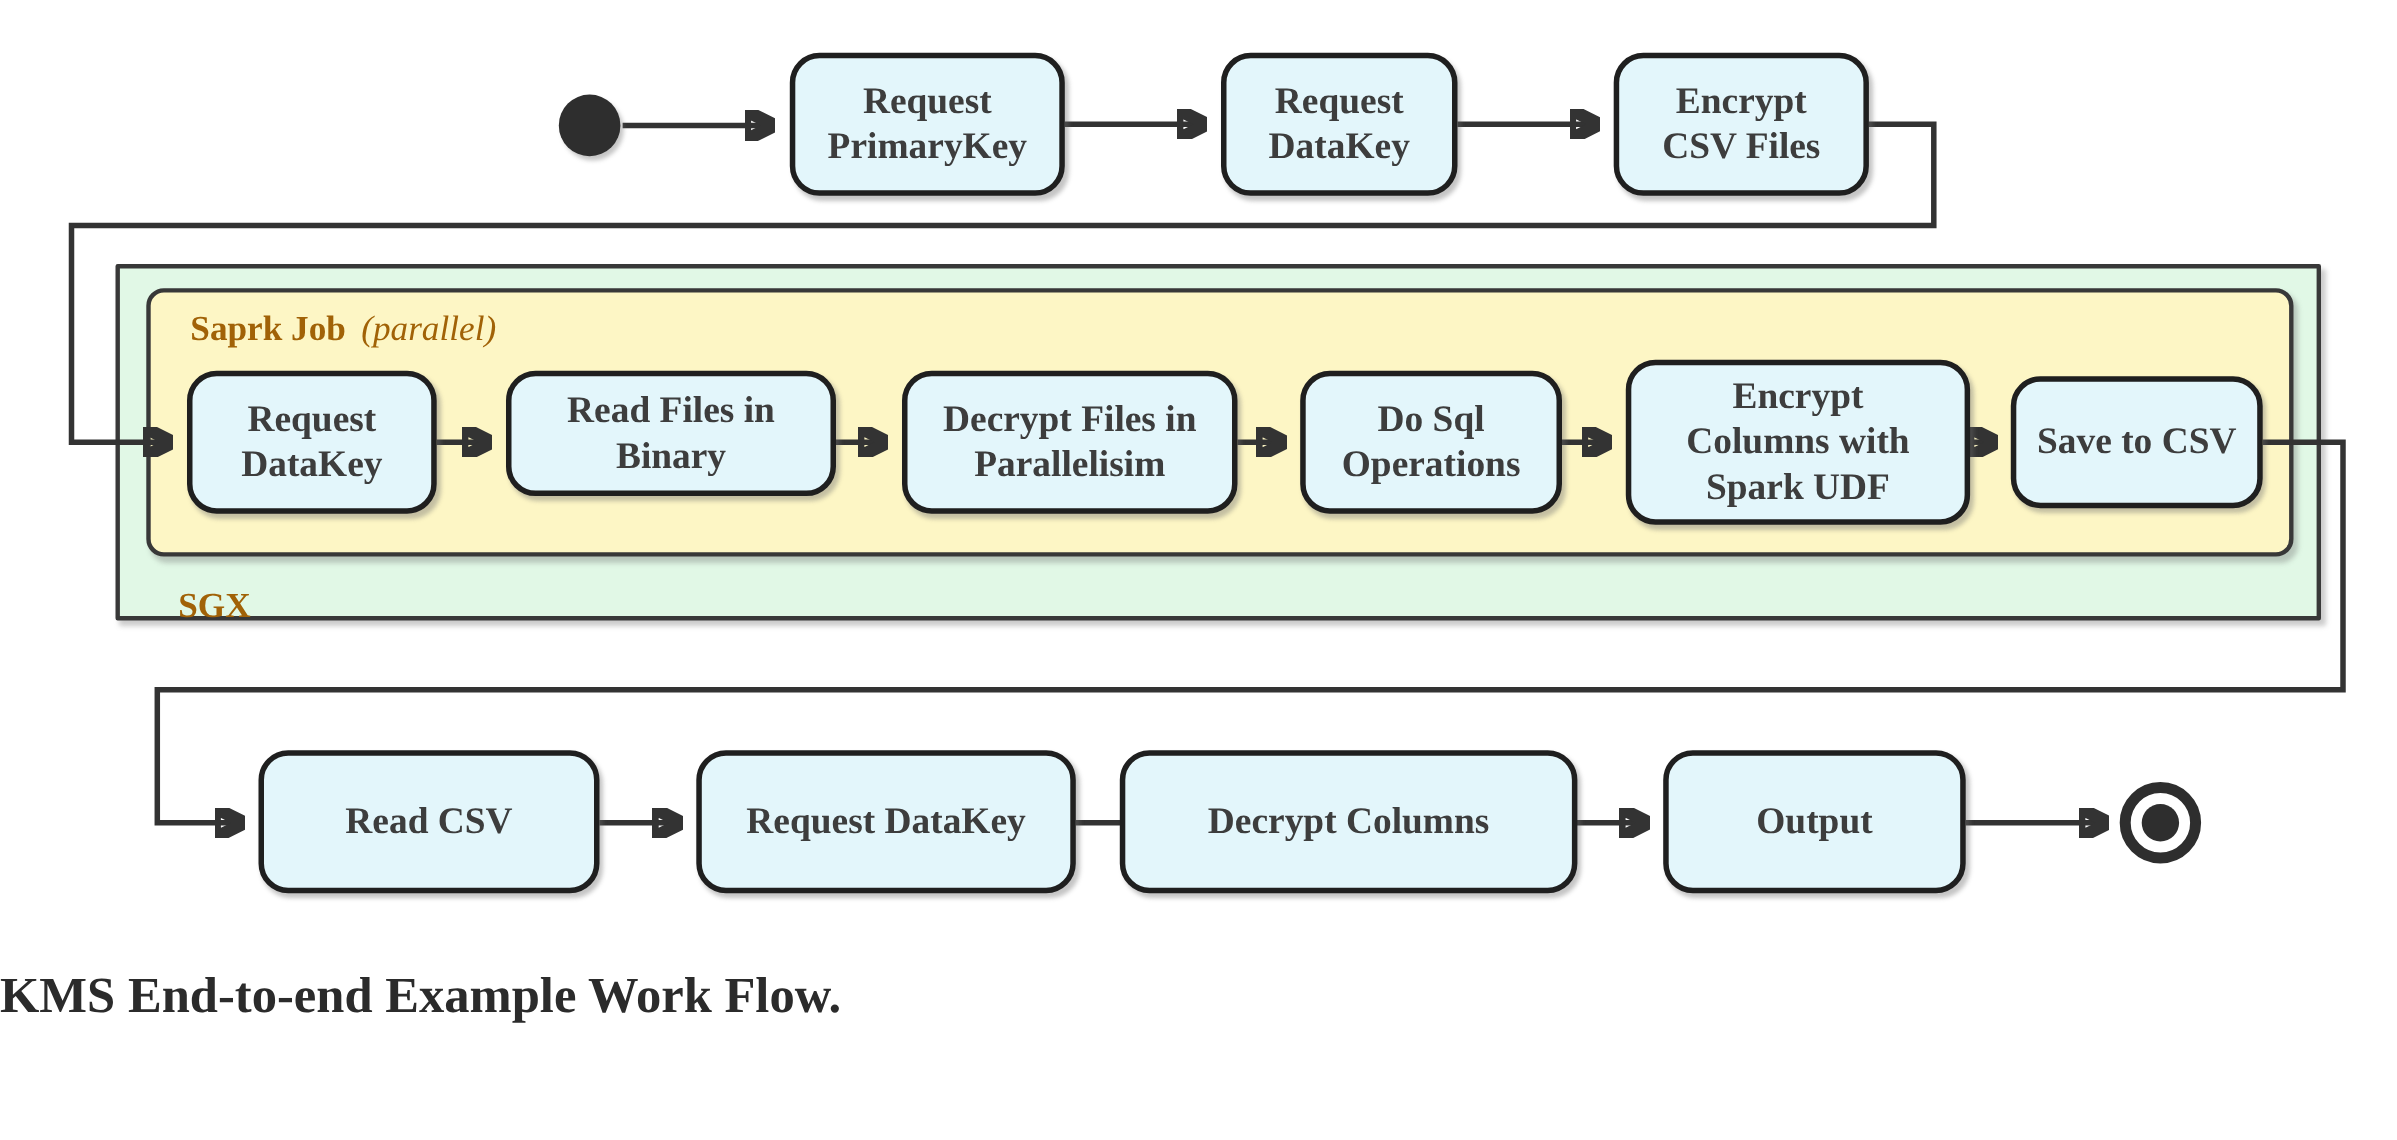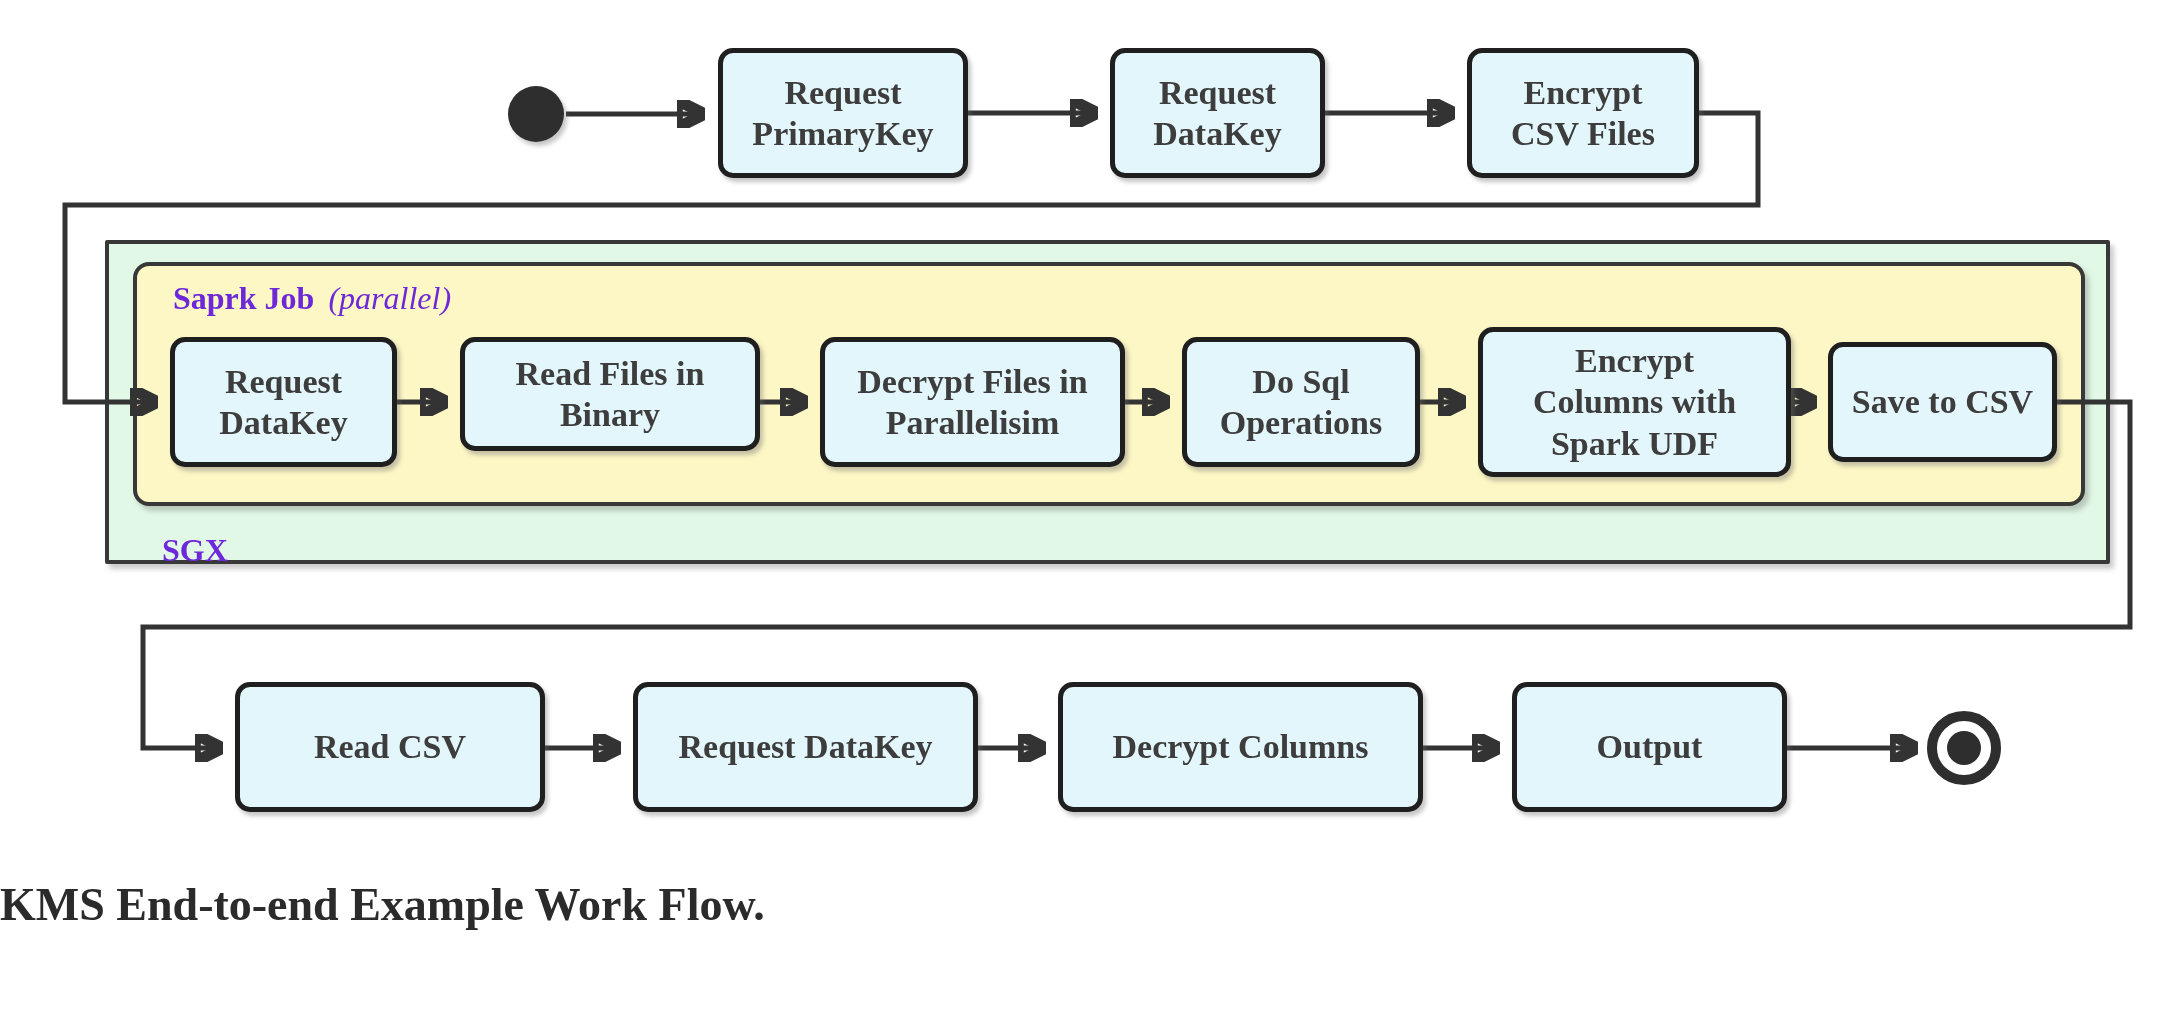--- a/index.html
+++ b/index.html
@@ -22,7 +22,7 @@
   
   .node{
     position:absolute;box-sizing:border-box;
-    background:#e3f6fb;border:5px solid #1f1f1f;border-radius:15px;
+    background:#e3f6fb;border:5px solid #1f1f1f;border-radius:27px;
     display:flex;align-items:center;justify-content:center;
     text-align:center;color:#3d3d3d;font-weight:bold;font-size:34px;line-height:1.22;
     white-space:pre-line;

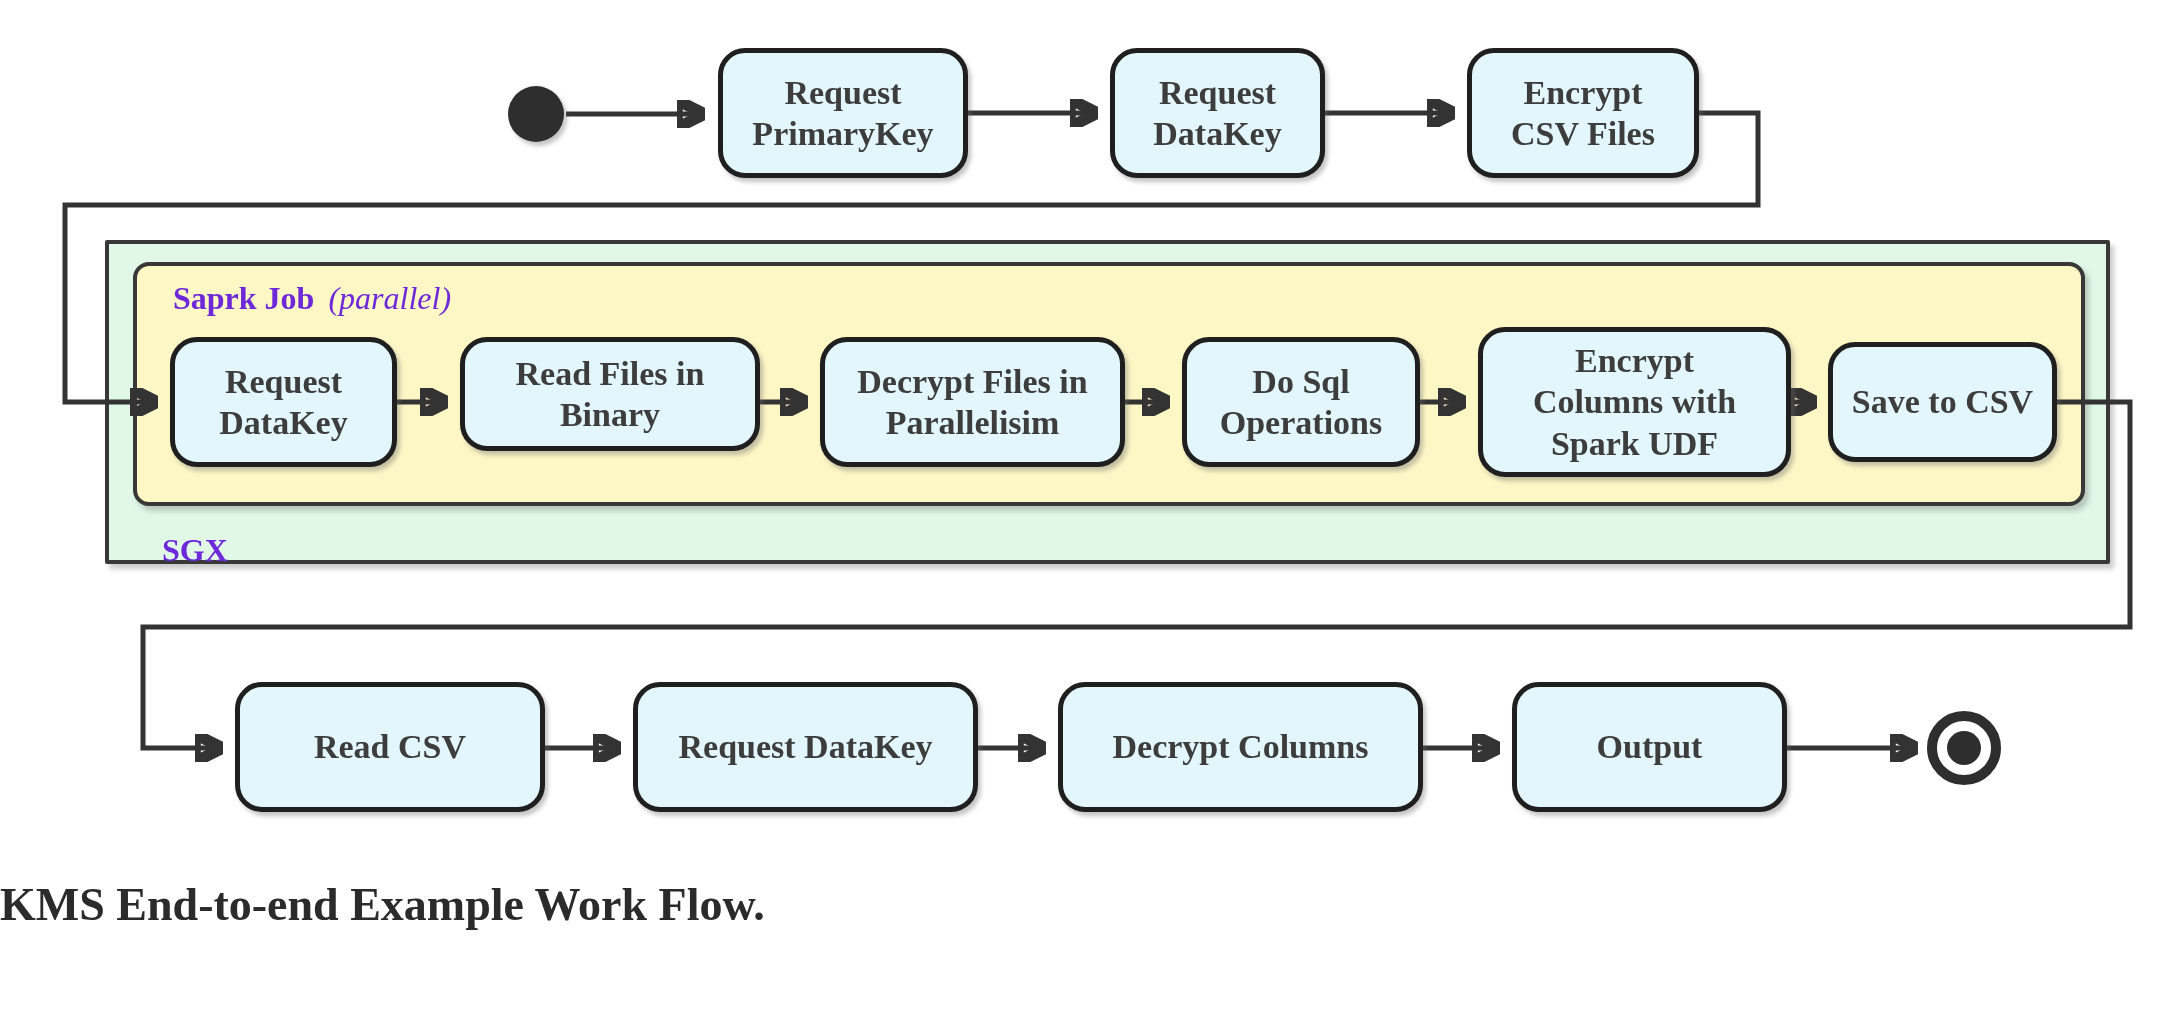--- a/index.html
+++ b/index.html
@@ -15,7 +15,7 @@
              box-shadow:4px 5px 5px rgba(110,110,110,0.35);}
   .sgx{left:105px;top:240px;width:2005px;height:324px;background:#e1f8e6;border-radius:2px;}
   .spark{left:133px;top:262px;width:1952px;height:244px;background:#fdf6c5;border-radius:16px;}
-  .container-label{position:absolute;color:#6d28d9;font-size:32px;font-weight:bold;white-space:nowrap;}
+  .container-label{position:absolute;color:#a16207;font-size:32px;font-weight:bold;white-space:nowrap;}
   .spark-label{left:36px;top:14px;}
   .spark-label .qual{font-weight:normal;font-style:italic;margin-left:14px;}
   .sgx-label{left:53px;top:288px;text-align:center;}

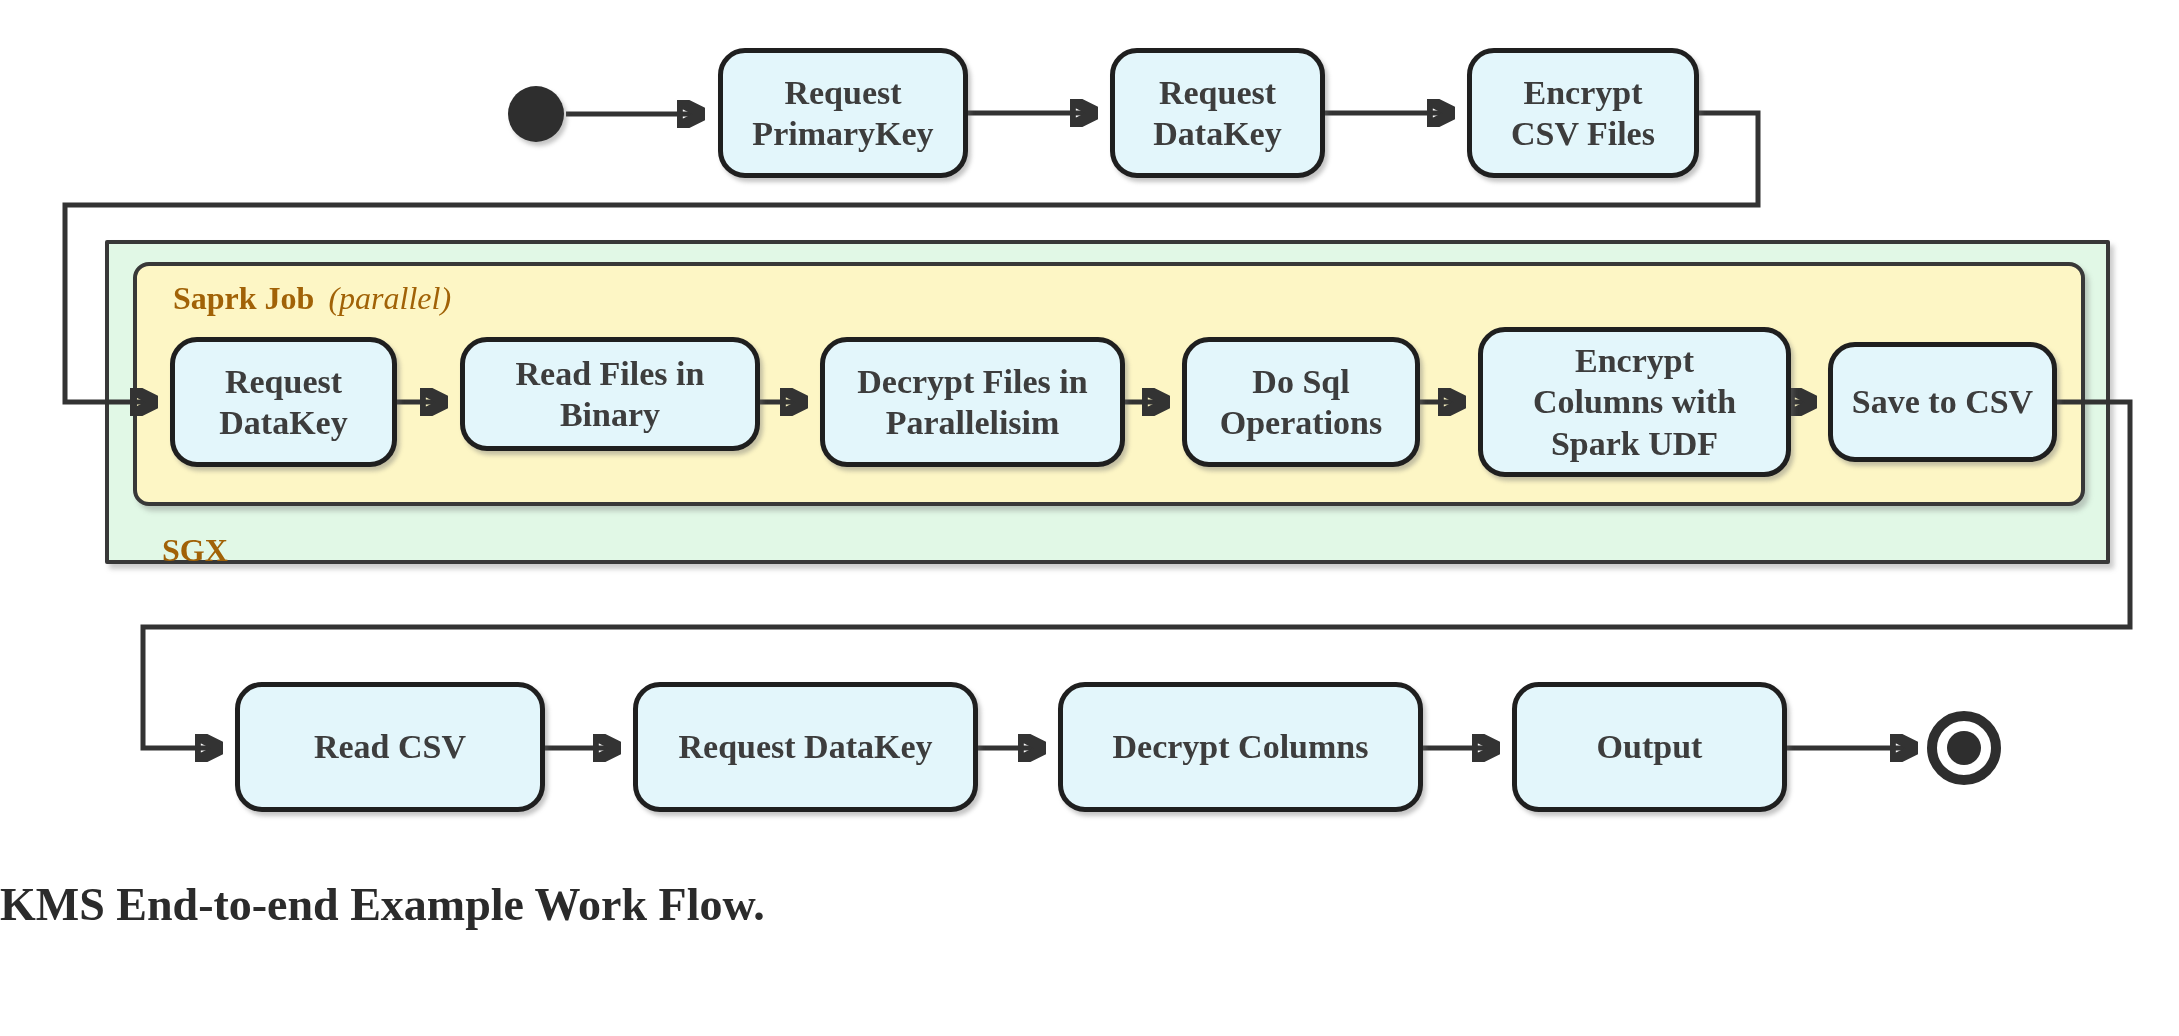--- a/index.html
+++ b/index.html
@@ -112,7 +112,7 @@
 
   <div class="node" style="left:1828px;top:342px;width:229px;height:120px;">Save to CSV</div>
   <div class="node" style="left:633px;top:682px;width:345px;height:130px;">Request DataKey</div>
-  <div class="node" style="left:1058px;top:682px;width:365px;height:130px;">Decrypt Columns</div>
+  <div class="node" style="left:1018px;top:682px;width:416px;height:130px;">Decrypt Columns</div>
   <div class="node" style="left:1512px;top:682px;width:275px;height:130px;">Output</div>
 
   <div class="caption">KMS End-to-end Example Work Flow.</div>

